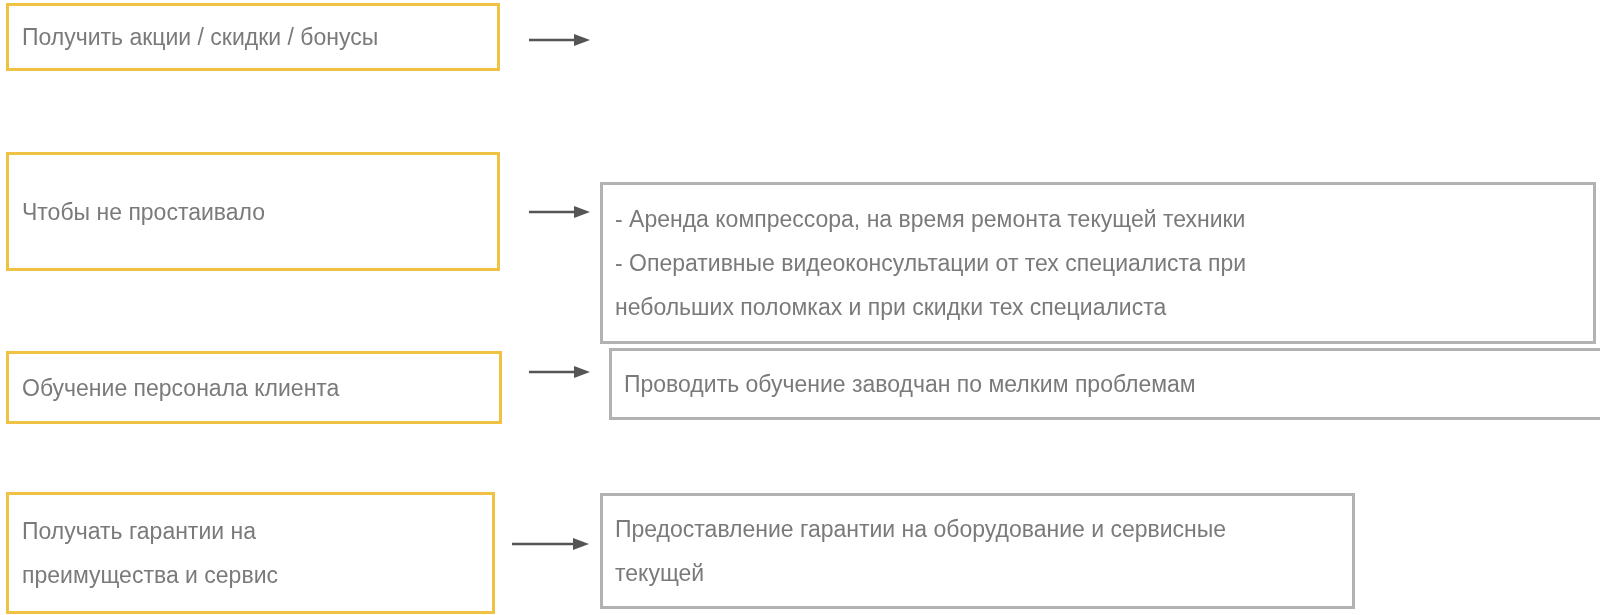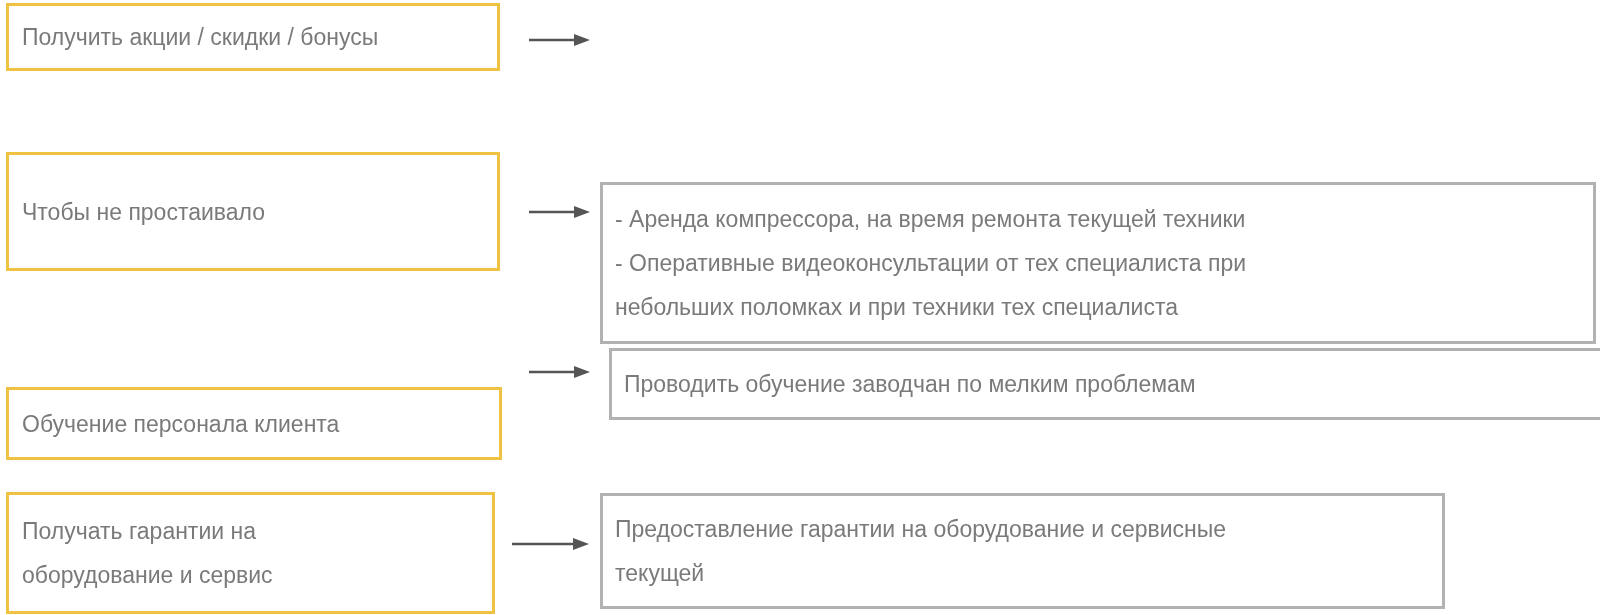--- a/index.html
+++ b/index.html
@@ -95,7 +95,7 @@
   <div class="box solution solution-2">
     <div>- Аренда компрессора, на время ремонта текущей техники</div>
     <div>- Оперативные видеоконсультации от тех специалиста при</div>
-    <div>небольших поломках и при техники тех специалиста</div>
+    <div>небольших поломках и при скидки тех специалиста</div>
   </div>
 
   <div class="box need need-3">

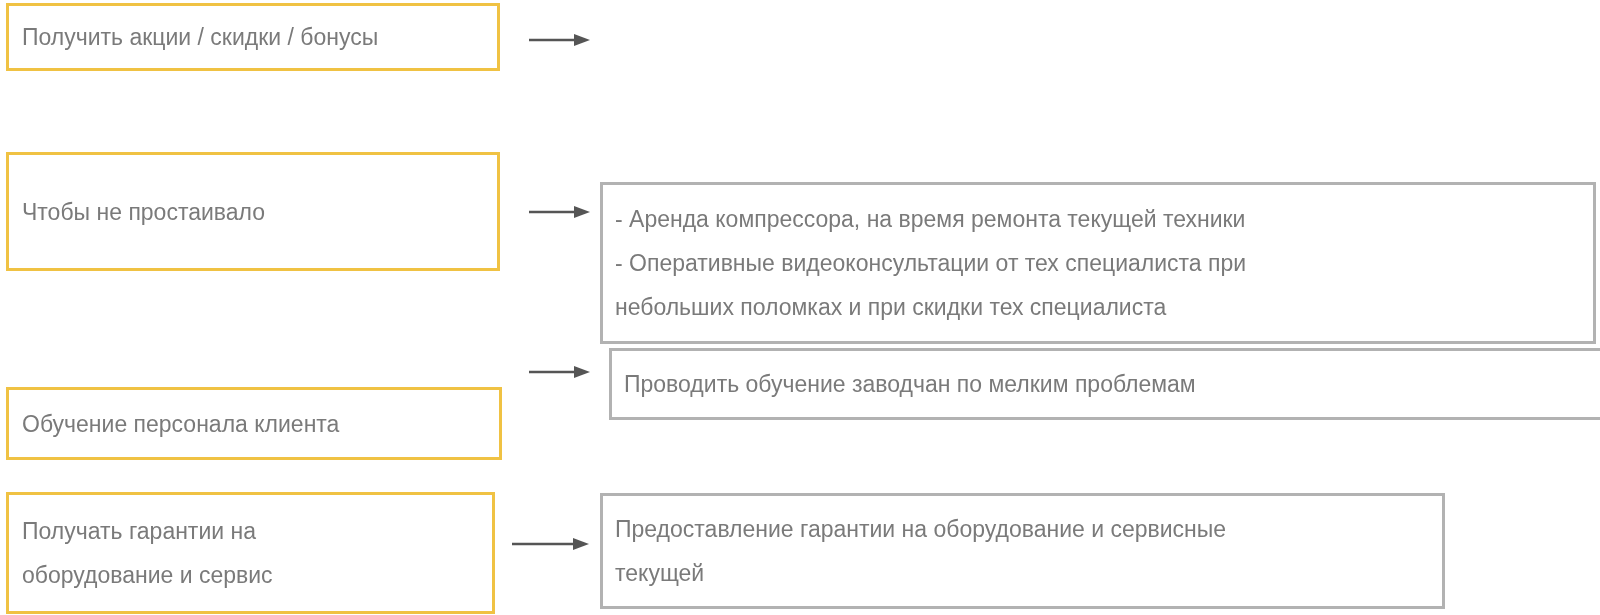--- a/index.html
+++ b/index.html
@@ -60,7 +60,7 @@
   .solution-2 { left: 600px; top: 150px; width: 996px; height: 162px; margin-top: 32px; }
   .arrow-2    { left: 528px; top: 205px; }
   
-  .need-3     { left: 6px;   top: 351px; width: 496px; height: 73px; margin-top: 36px;  }
+  .need-3     { left: 6px;   top: 351px; width: 496px; height: 73px;  }
   .solution-3 { left: 600px; top: 348px; width: 1019px; height: 72px; margin-left: 9px;  }
   .arrow-3    { left: 528px; top: 365px; }
   

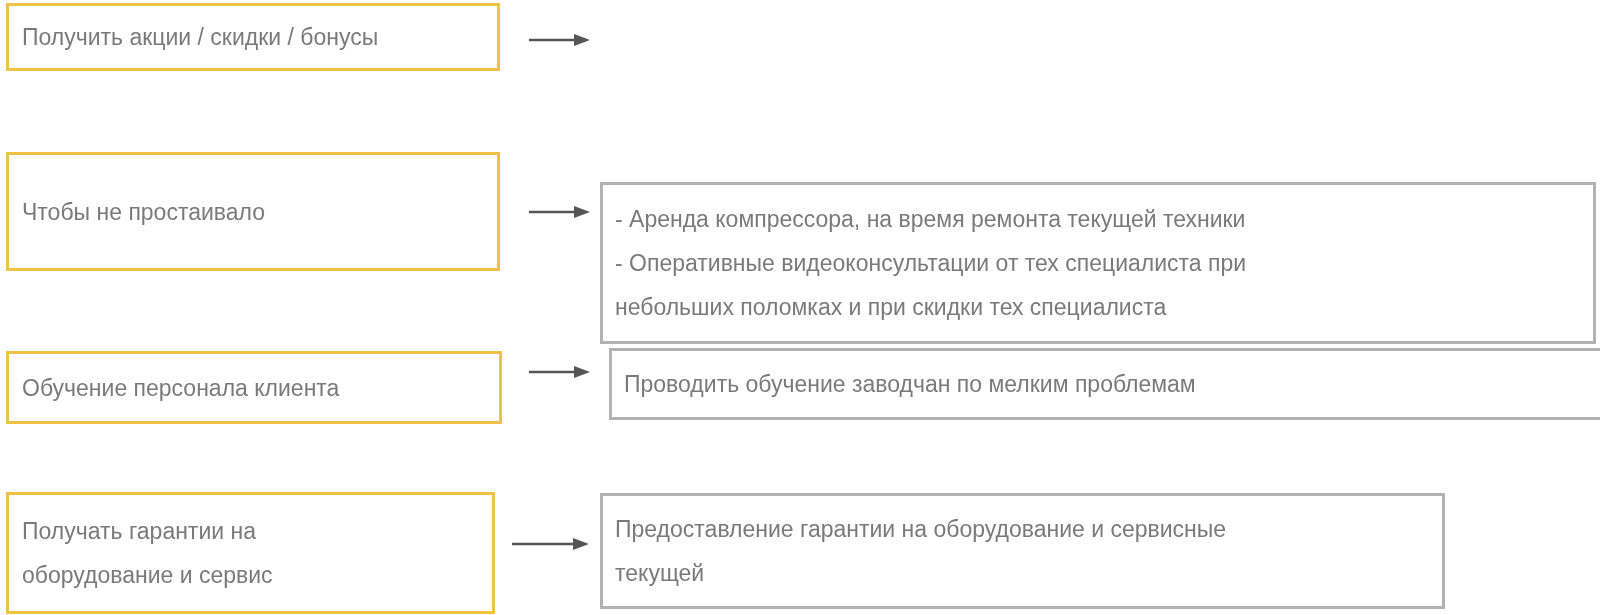--- a/index.html
+++ b/index.html
@@ -65,7 +65,7 @@
   .arrow-3    { left: 528px; top: 365px; }
   
   .need-4     { left: 6px;   top: 492px; width: 489px; height: 122px; }
-  .solution-4 { left: 600px; top: 493px; width: 845px; height: 116px; justify-content: center; }
+  .solution-4 { left: 600px; top: 493px; width: 755px; height: 116px; justify-content: center; }
   .arrow-4    { left: 511px; top: 537px; }
 </style>
 </head>

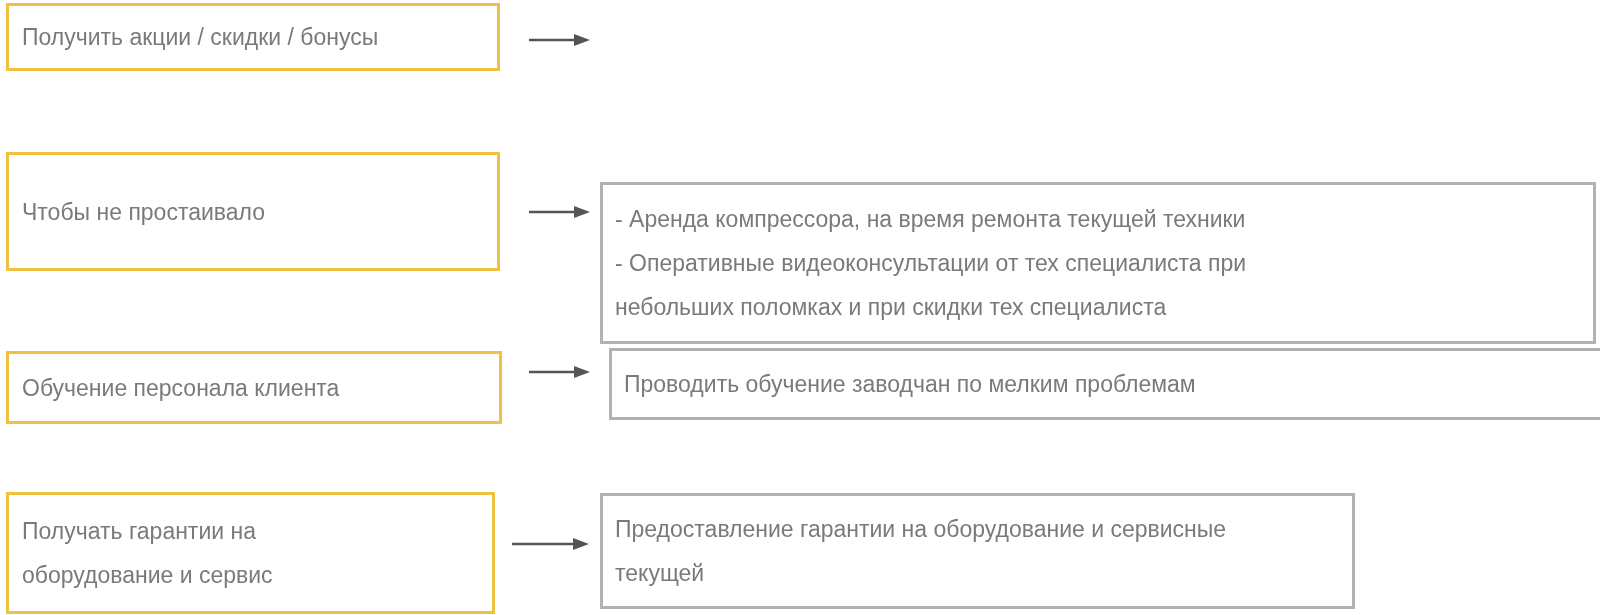--- a/index.html
+++ b/index.html
@@ -113,7 +113,7 @@
 
   <div class="box need need-4">
     <div>Получать гарантии на</div>
-    <div>оборудование и сервис</div>
+    <div>преимущества и сервис</div>
   </div>
   <div class="arrow arrow-4">
     <svg width="80" height="14" viewBox="0 0 80 14" aria-hidden="true">

